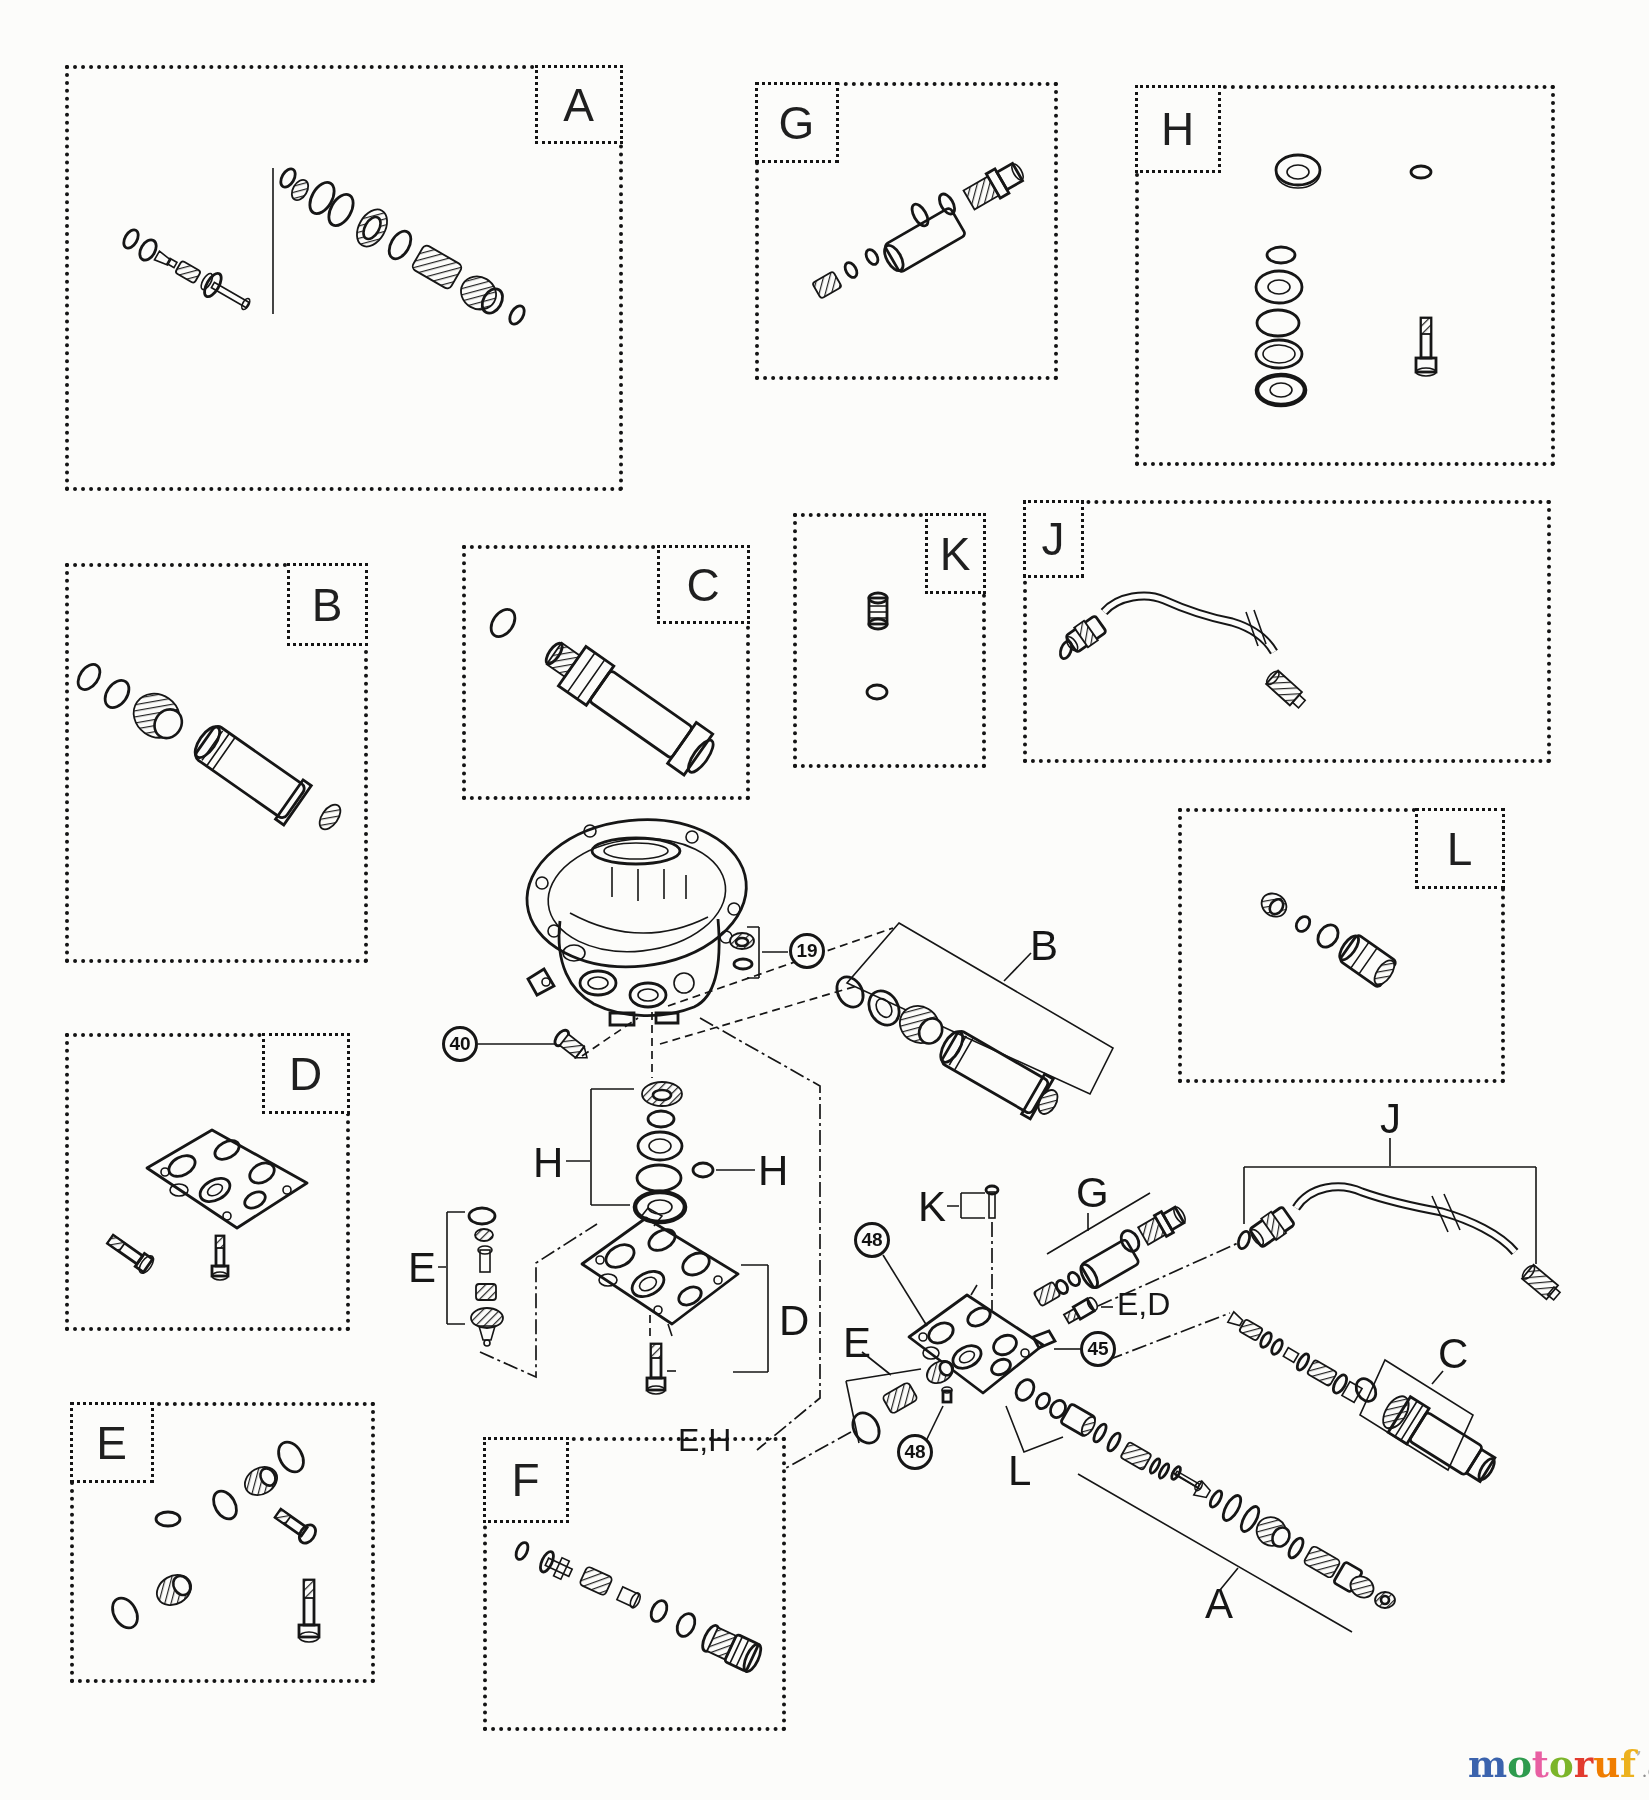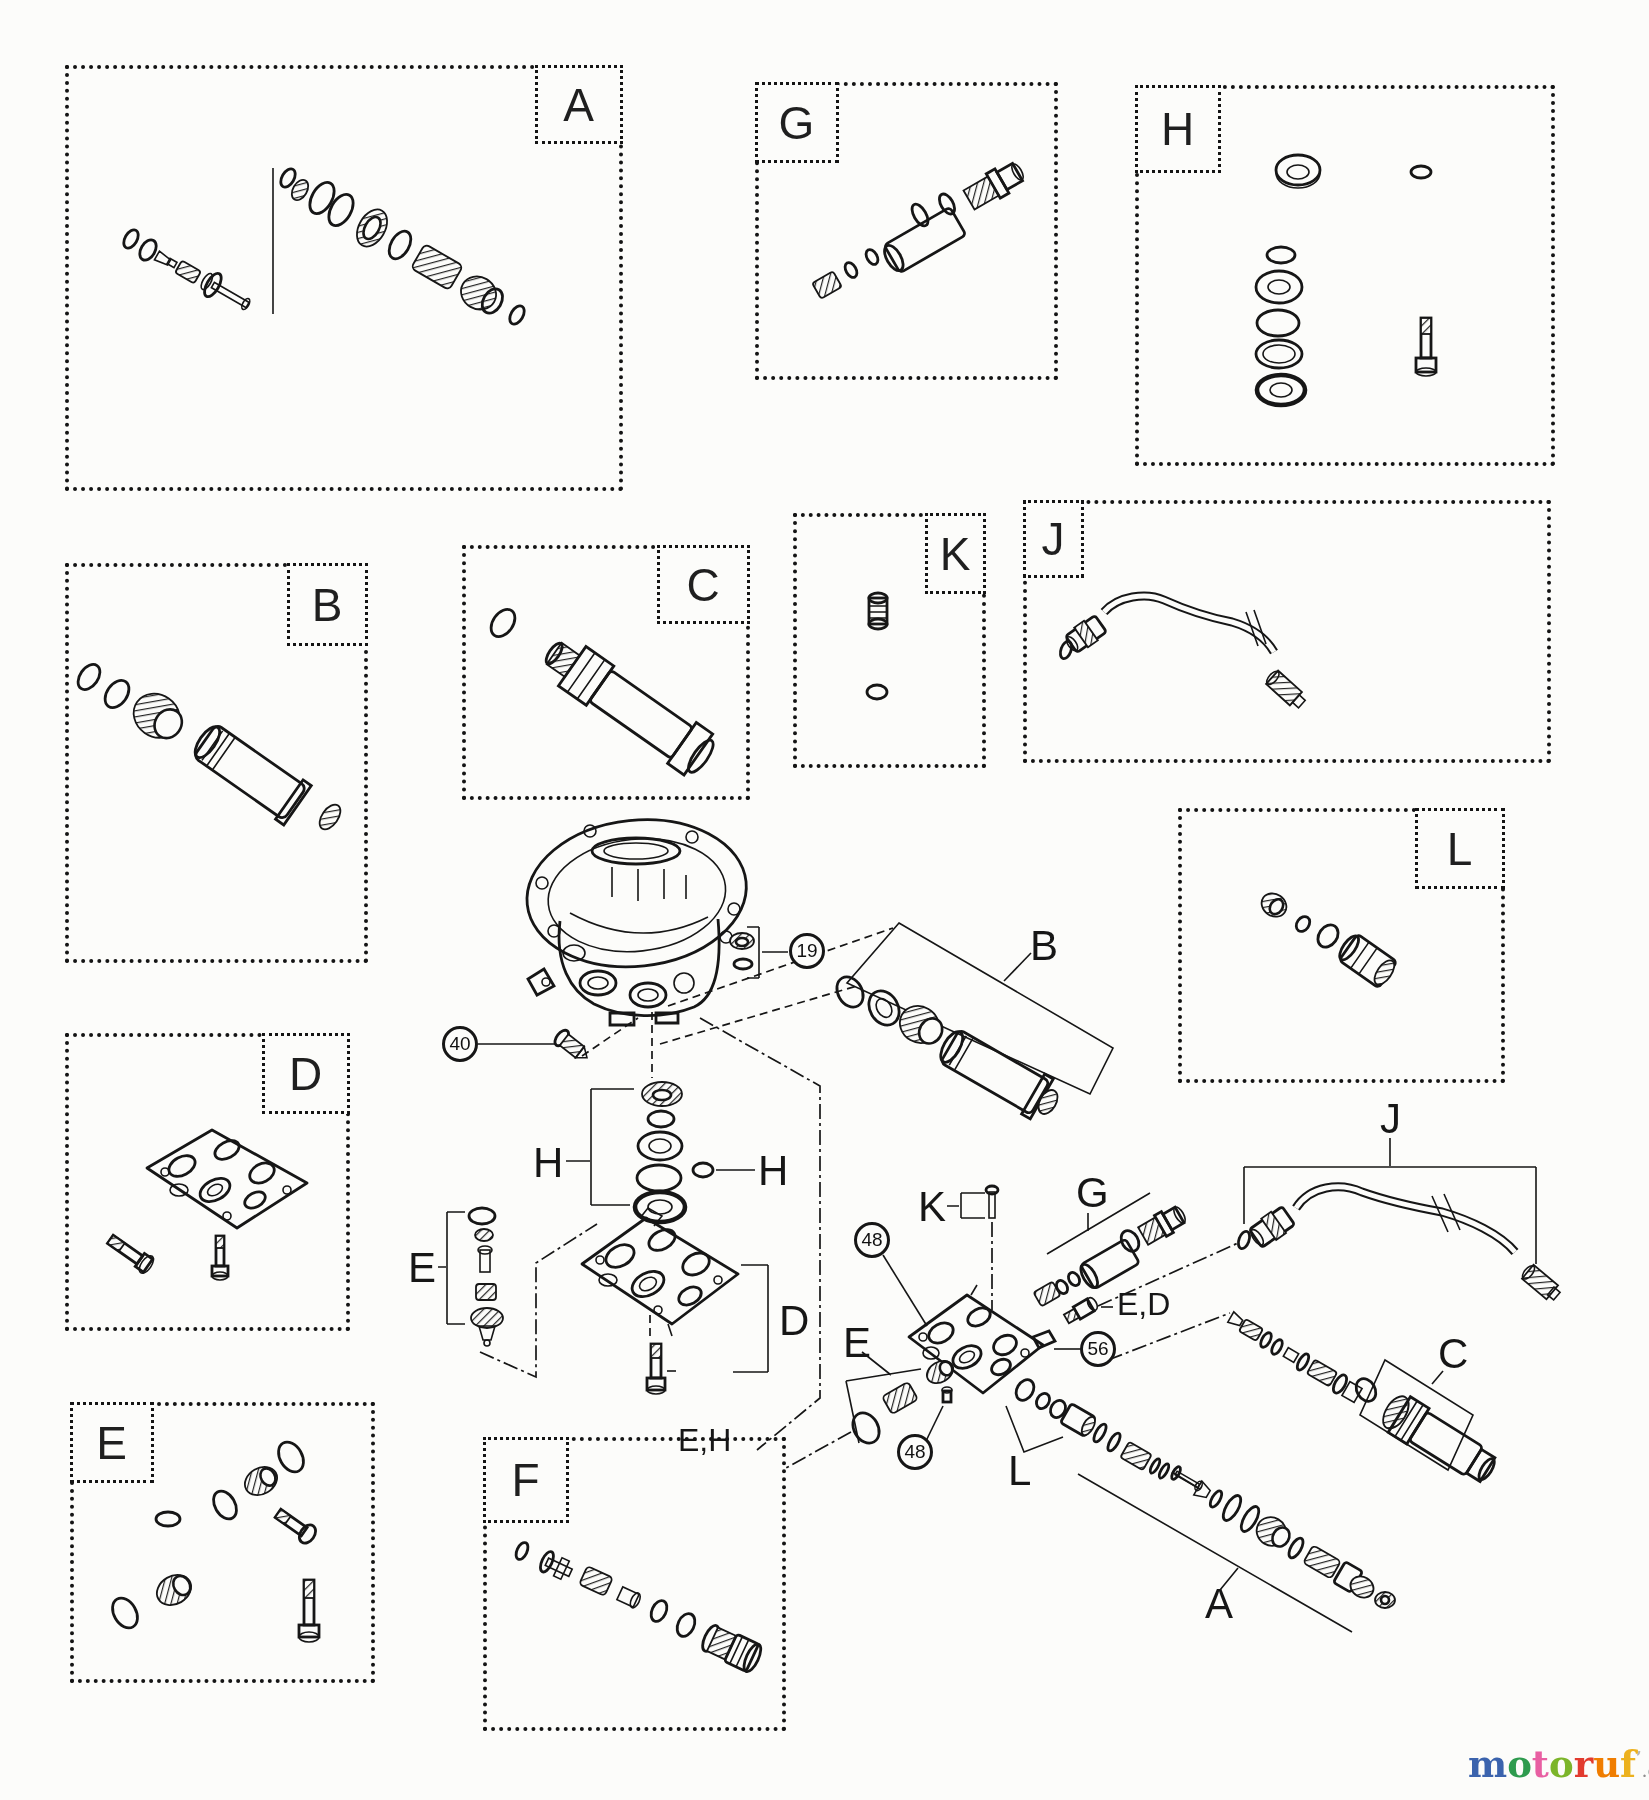--- a/index.html
+++ b/index.html
@@ -15,7 +15,7 @@
   .ref.sm{font-size:32px;}
   .callout{position:absolute;width:36px;height:36px;box-sizing:border-box;border:3px solid #161616;
            border-radius:50%;background:#fcfcfa;display:flex;align-items:center;justify-content:center;
-           font-size:19px;font-weight:normal;color:#111;}
+           font-size:19px;font-weight:bold;color:#111;}
   svg.overlay{position:absolute;left:0;top:0;}
   .o{fill:none;stroke:#161616;stroke-width:2.8;}
   .o2{fill:none;stroke:#161616;stroke-width:4.6;}

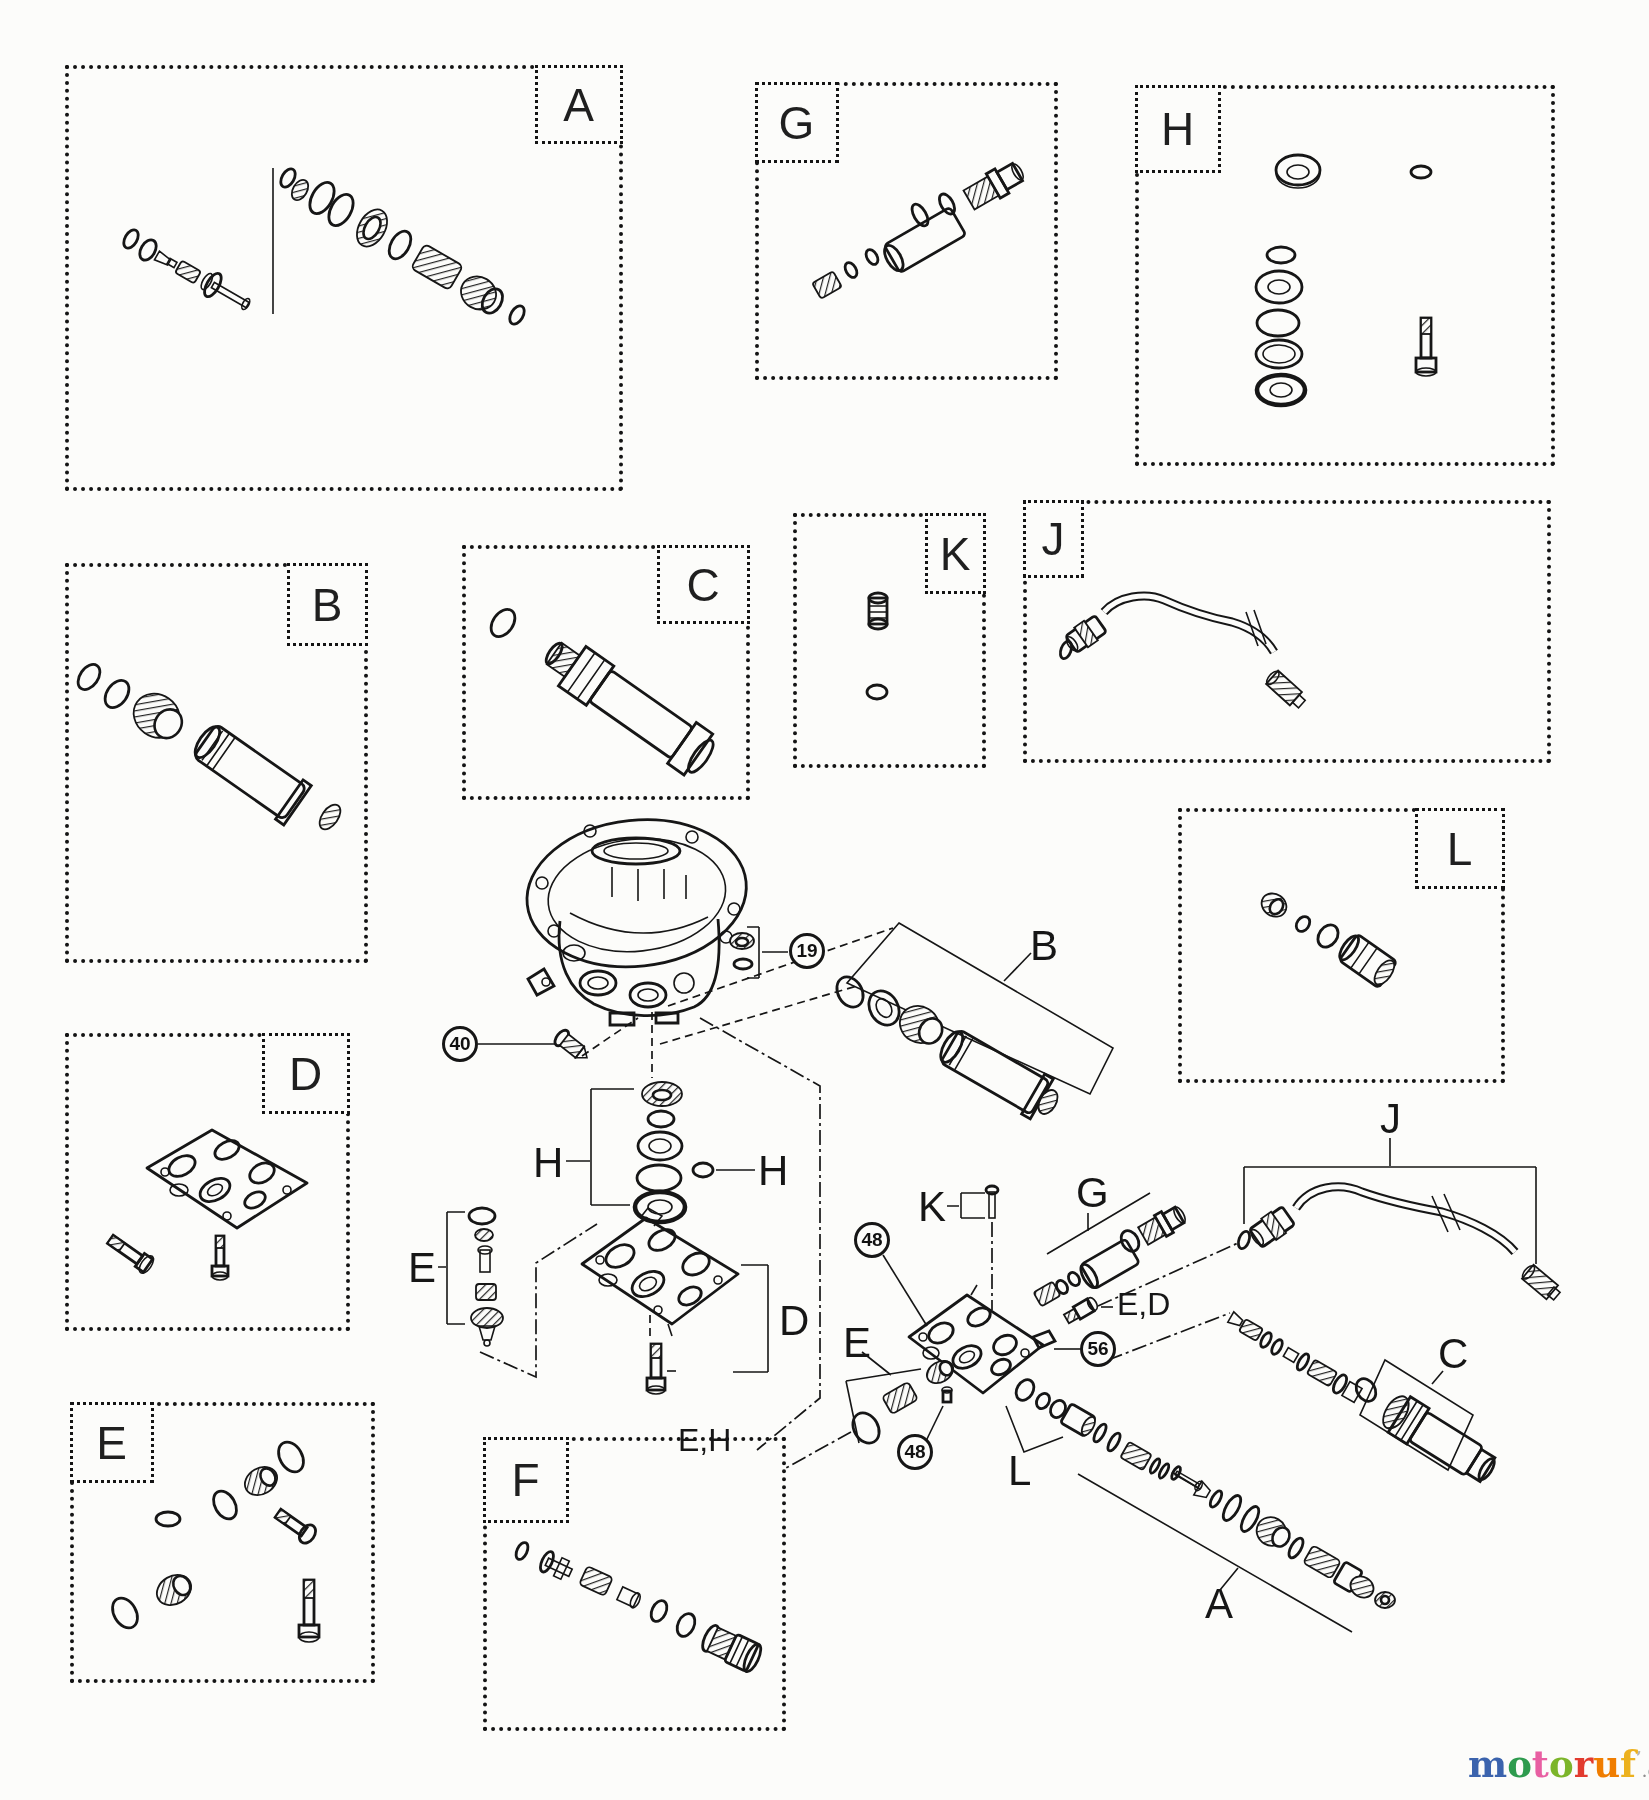--- a/index.html
+++ b/index.html
@@ -680,7 +680,7 @@
   <div class="callout" style="left:789px;top:933px">19</div>
   <div class="callout" style="left:442px;top:1026px">40</div>
   <div class="callout" style="left:854px;top:1222px">48</div>
-  <div class="callout" style="left:1080px;top:1331px">56</div>
+  <div class="callout" style="left:1080px;top:1331px">45</div>
   <div class="callout" style="left:897px;top:1434px">48</div>
 
   <div class="watermark">

